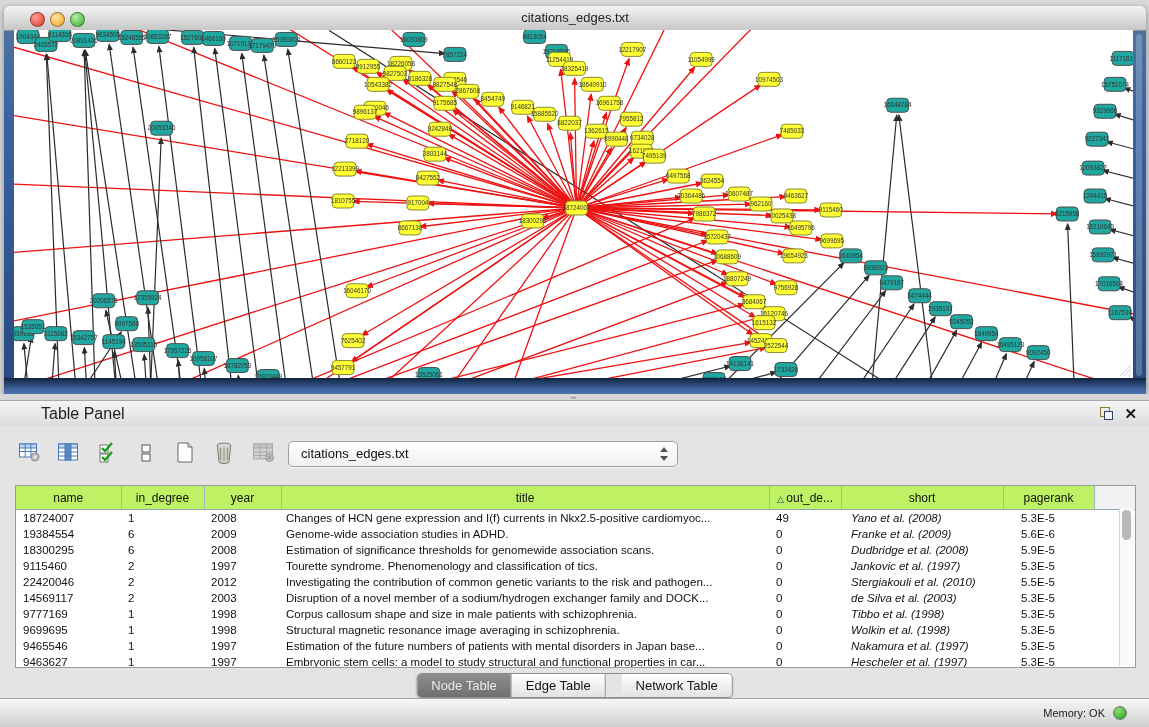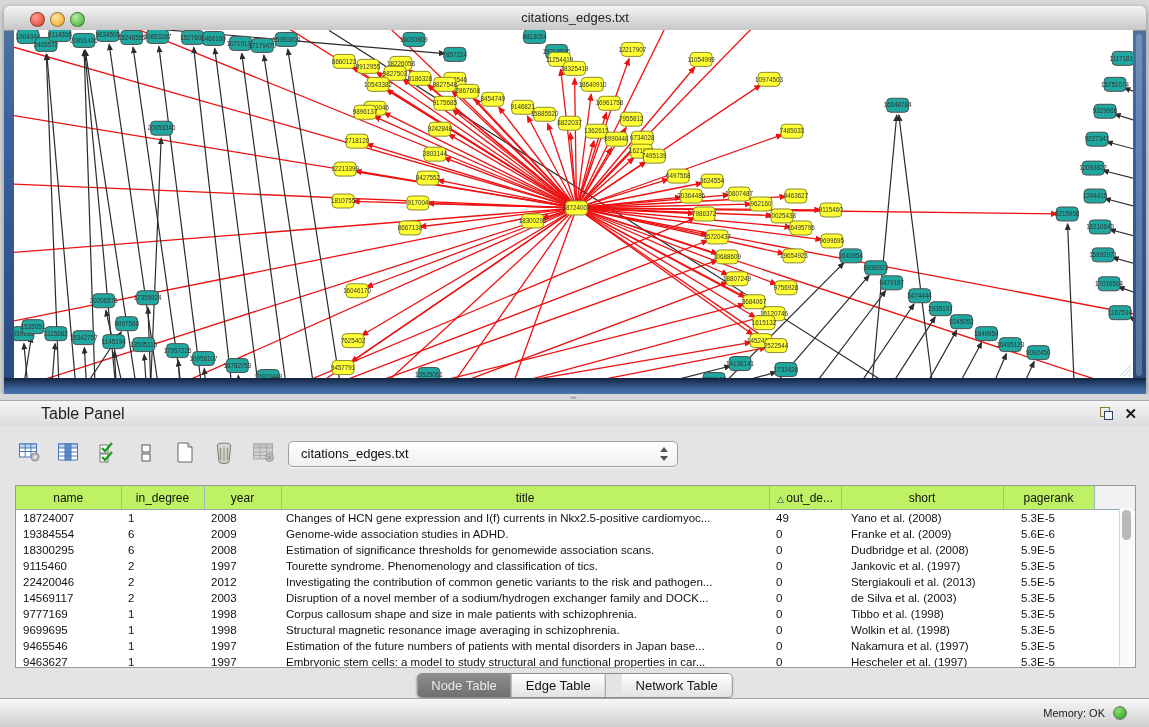--- a/index.html
+++ b/index.html
@@ -65,7 +65,7 @@
   th.filler{background:#f2f2f2;border-right:0;}
   td{height:16px;padding:0 0 0 7px;overflow:hidden;white-space:nowrap;text-overflow:ellipsis;}
   td.c-title{padding-left:5px;}
-  td.c-short{padding-left:10px;}
+  td.c-short{padding-left:10px;font-style:italic;}
   td.c-pagerank{padding-left:18px;}
   .sortmark{font-size:9px;color:#246;}
   #vscroll{position:absolute;right:1px;top:22px;width:14px;bottom:1px;background:#fafafa;border-left:1px solid #d5d5d5;}

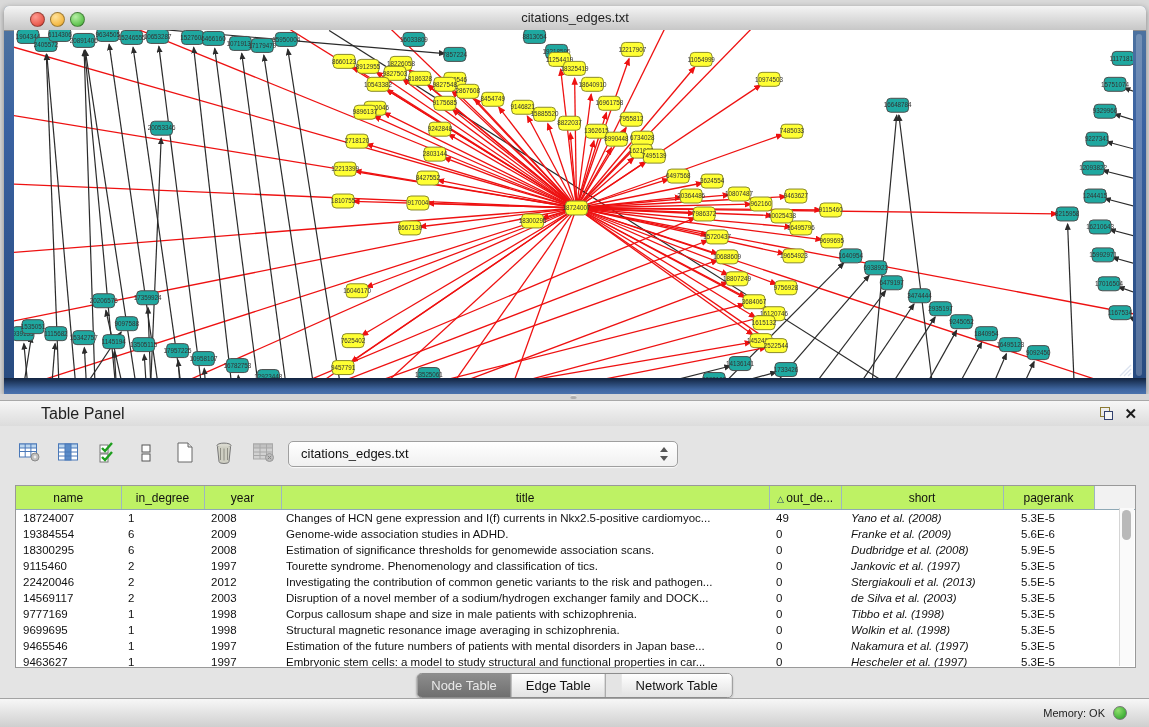--- a/index.html
+++ b/index.html
@@ -888,7 +888,7 @@
             <td class="c-year">2012</td>
             <td class="c-title">Investigating the contribution of common genetic variants to the risk and pathogen...</td>
             <td class="c-outdeg">0</td>
-            <td class="c-short">Stergiakouli et al. (2013)</td>
+            <td class="c-short">Stergiakouli et al. (2010)</td>
             <td class="c-pagerank">5.5E-5</td>
             <td></td>
           </tr>

